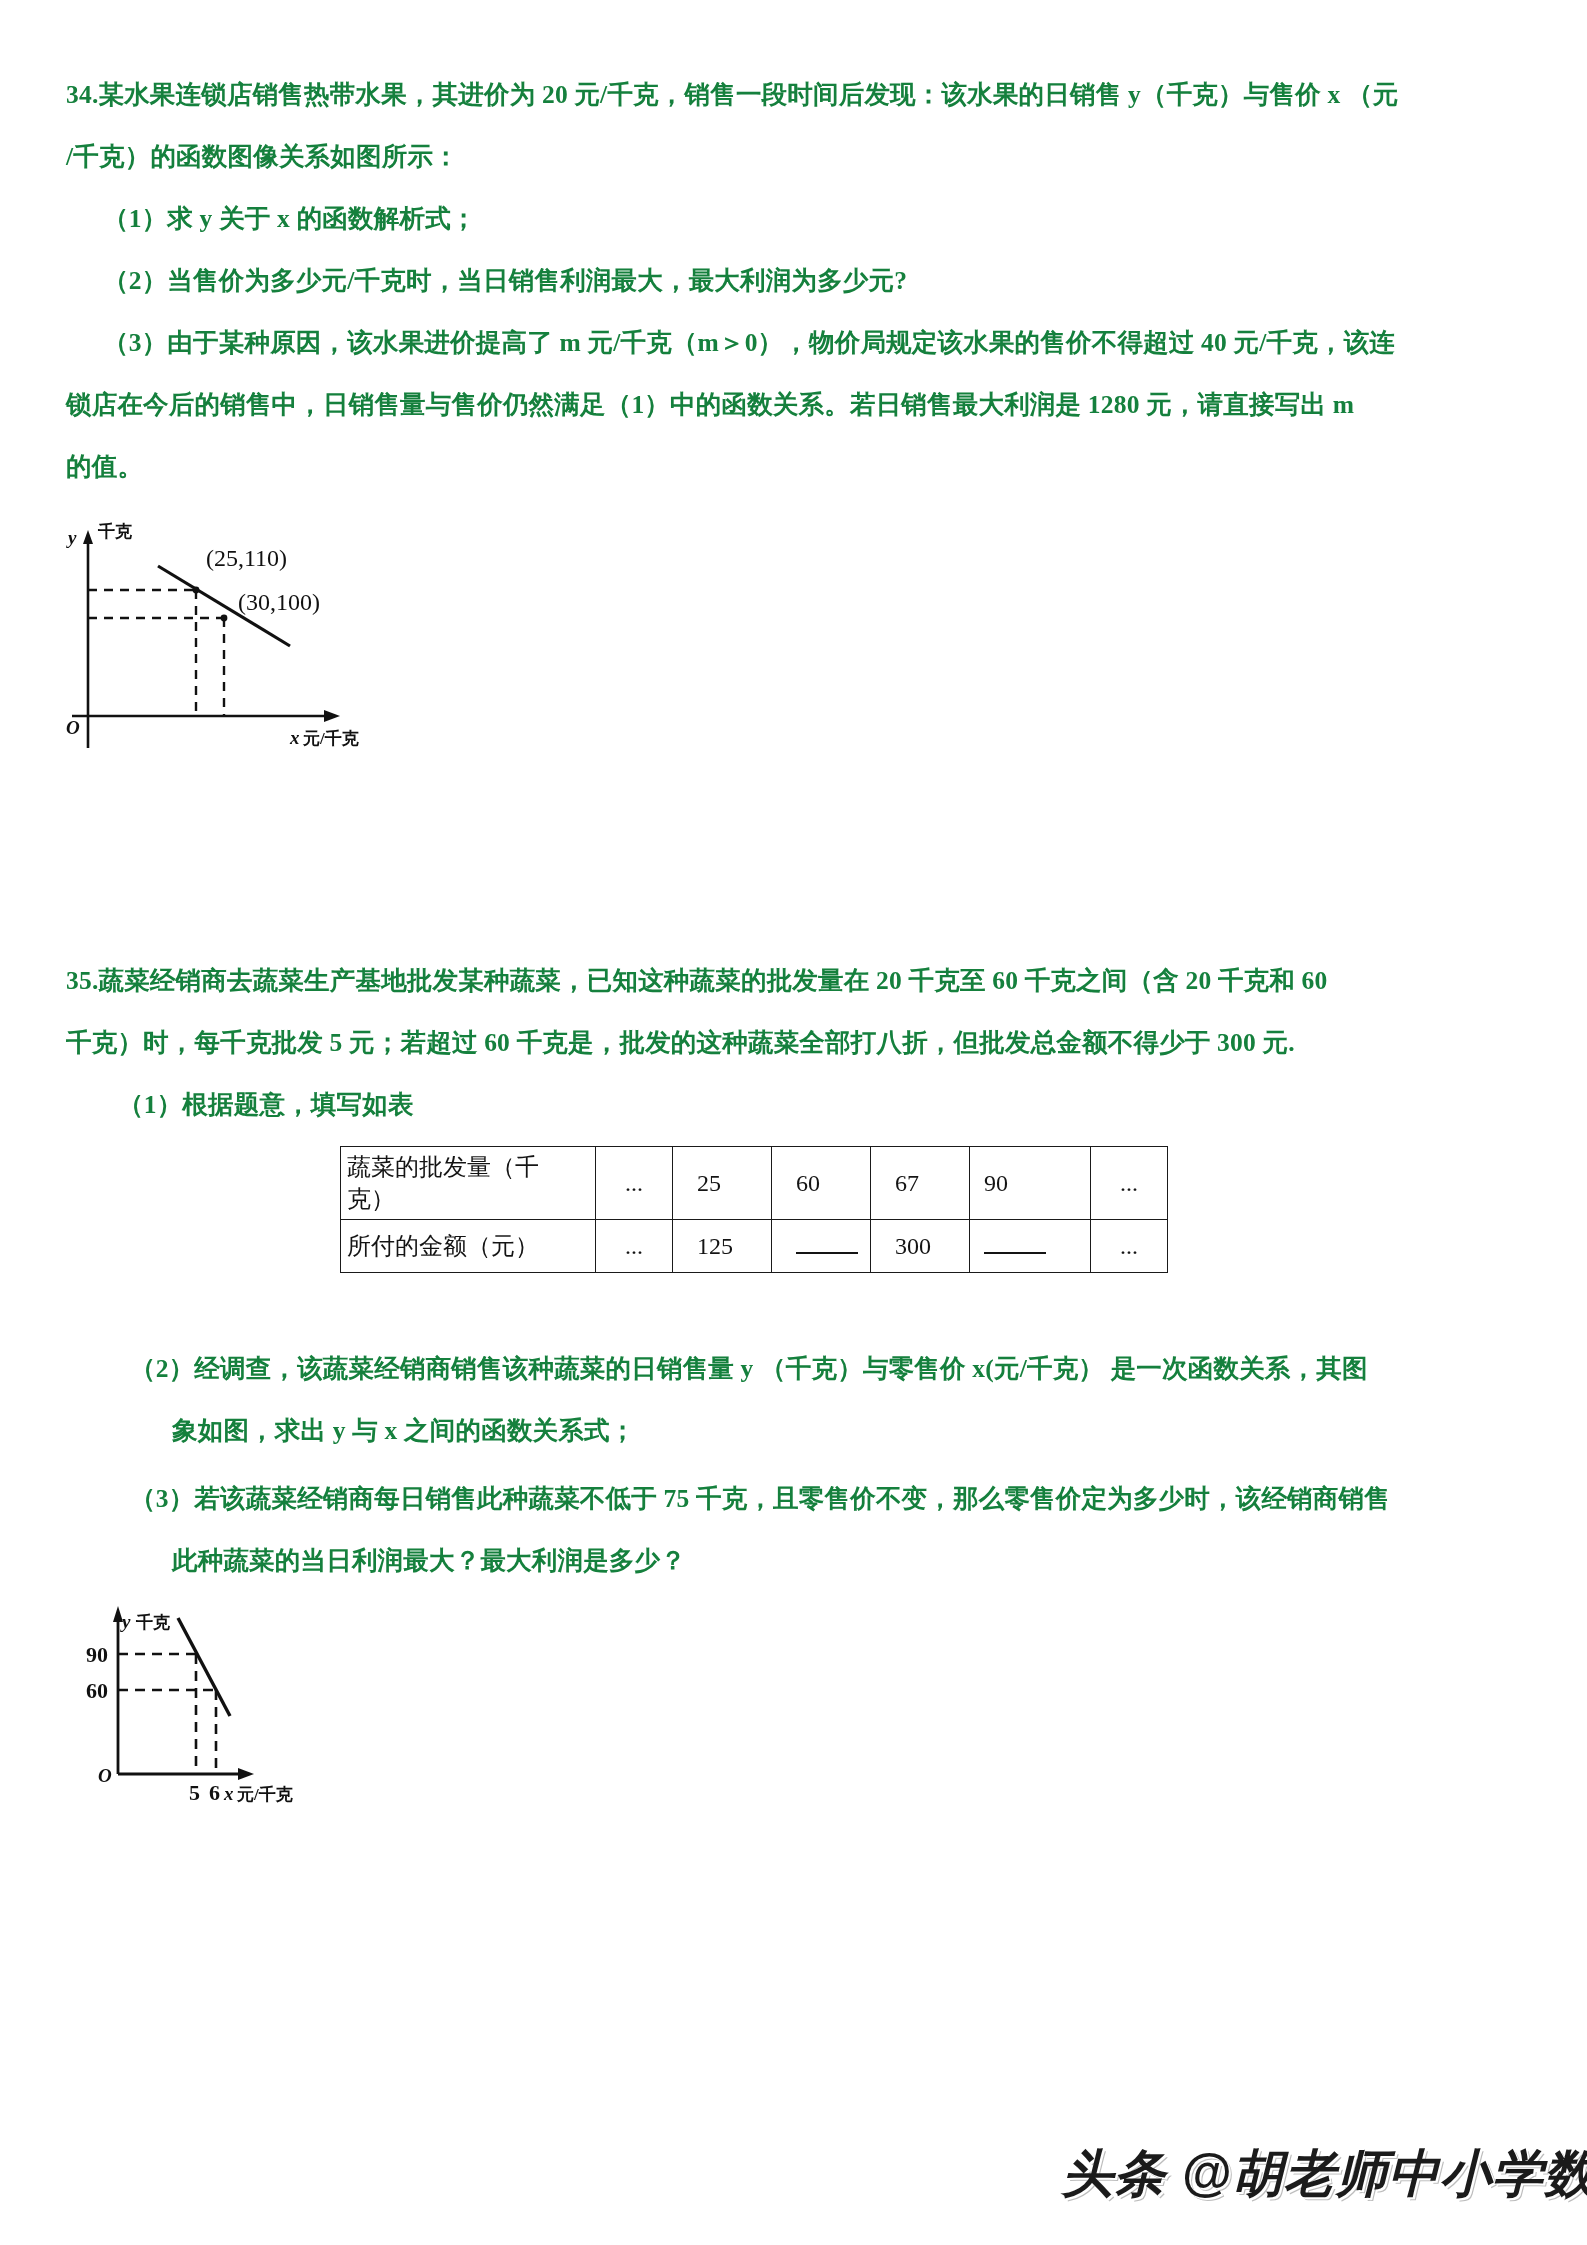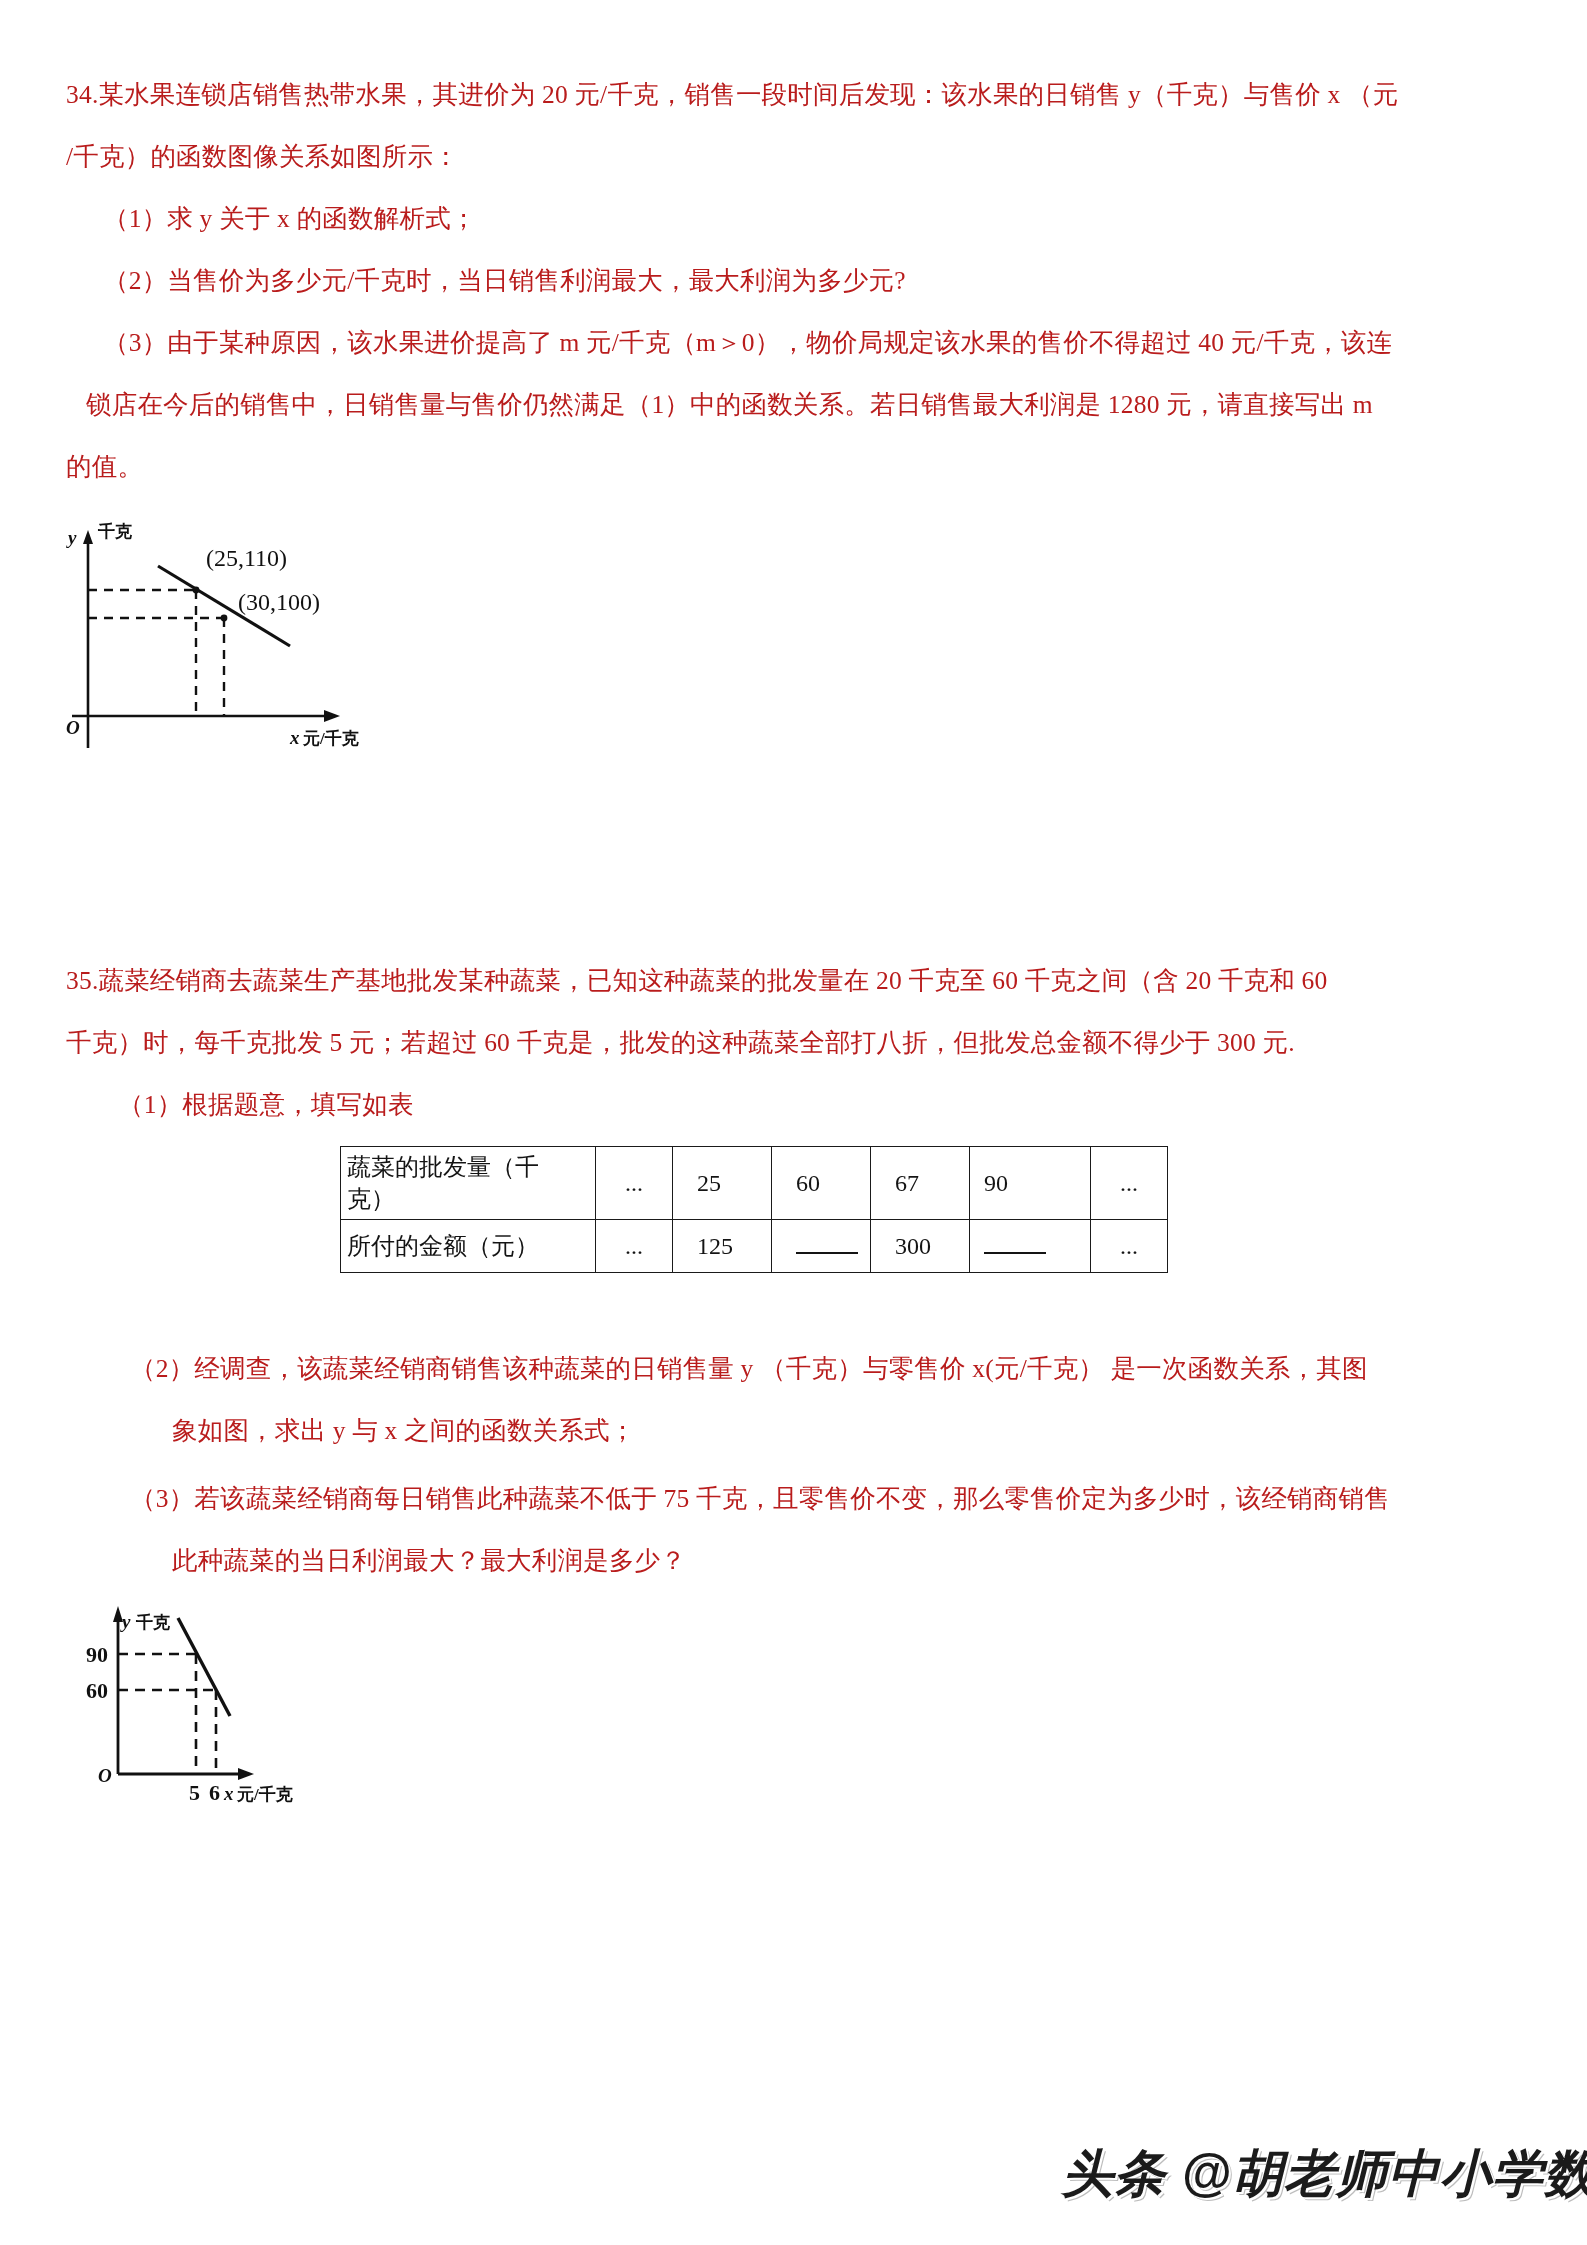--- a/index.html
+++ b/index.html
@@ -26,8 +26,9 @@
     font-size: 25.5px;
     line-height: 62px;
     letter-spacing: 0.2px;
-    color: #b91c1c;
+    color: #15803d;
     white-space: nowrap;
+    font-weight: bold;
   }
 
   

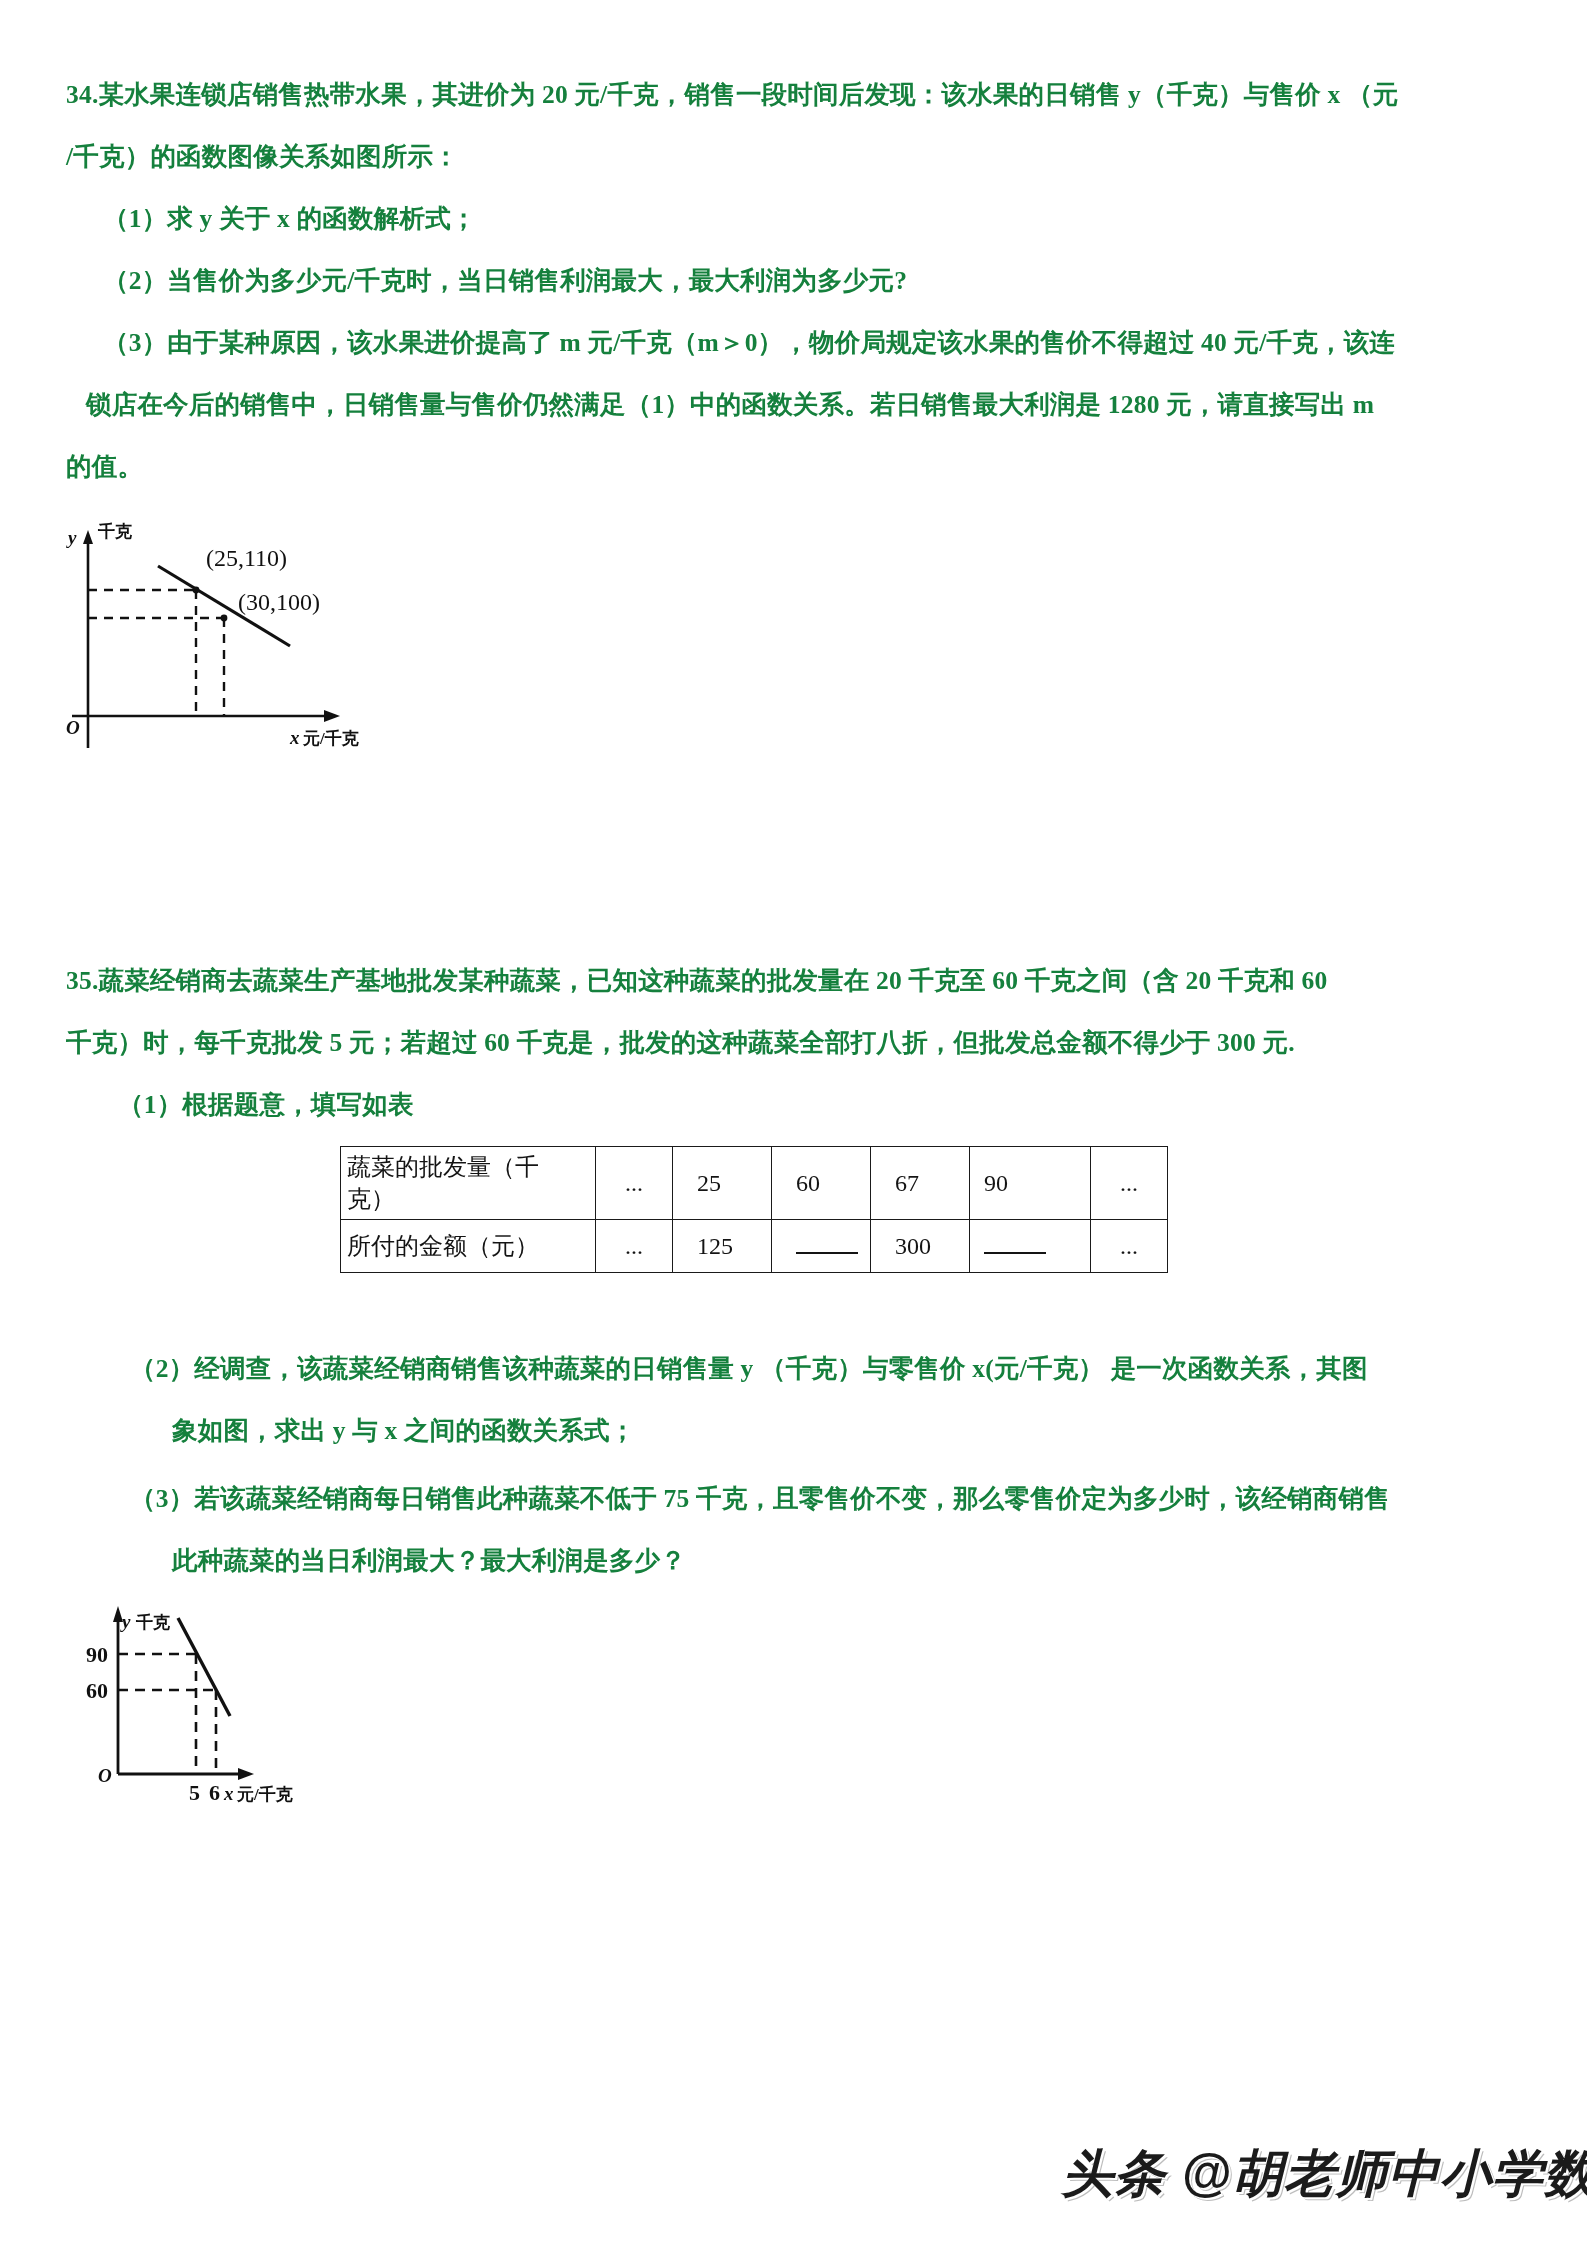--- a/index.html
+++ b/index.html
@@ -37,7 +37,7 @@
   #p34-q1 { left: 103px; top: 188px; }
   #p34-q2 { left: 103px; top: 250px; }
   #p34-q3a{ left: 103px; top: 312px; }
-  #p34-q3b{ left: 66px;  top: 374px; margin-left: 20px; }
+  #p34-q3b{ left: 66px;  top: 374px; }
   #p34-q3c{ left: 66px;  top: 436px; }
 
   

